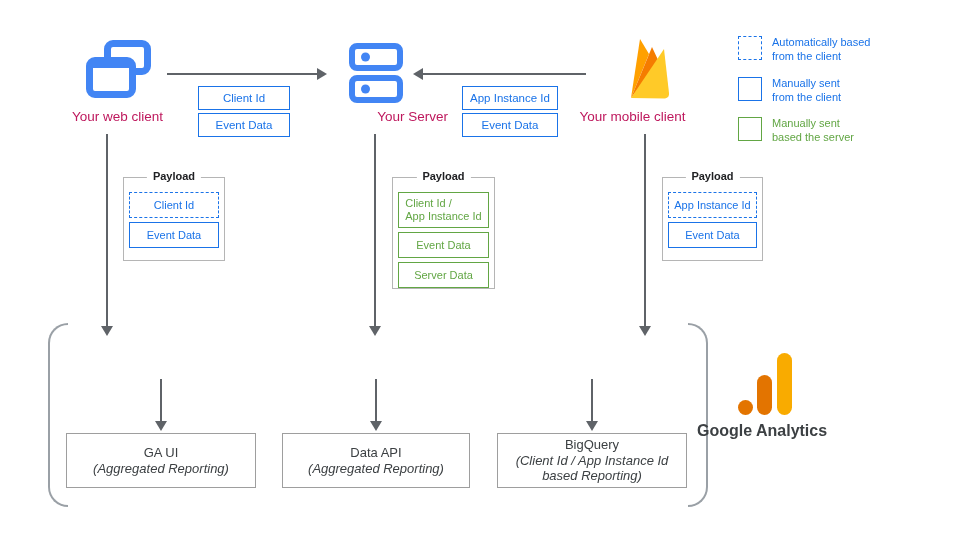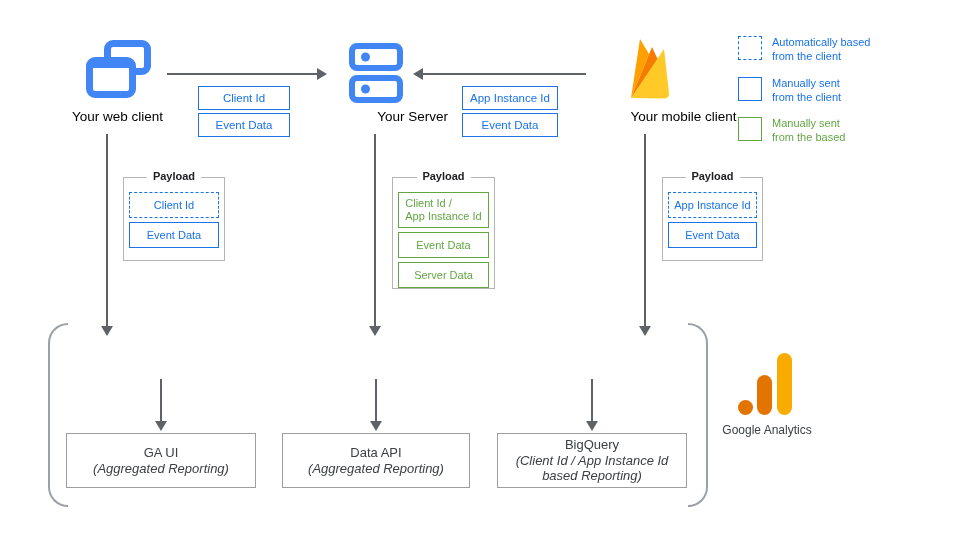--- a/index.html
+++ b/index.html
@@ -10,7 +10,7 @@
   .abs{position:absolute;box-sizing:border-box;}
 
   
-  .node-label{font-size:13.5px;font-weight:500;color:#000000;text-align:center;}
+  .node-label{font-size:13.5px;font-weight:500;color:#be185d;text-align:center;}
 
   
   .wc-back{border:7px solid #4285f4;border-radius:9px;background:#fff;}

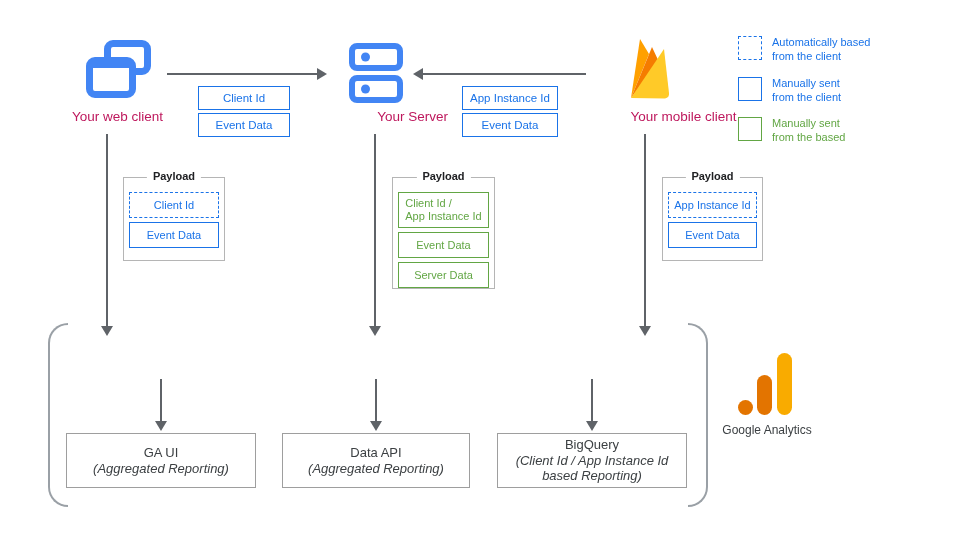--- a/index.html
+++ b/index.html
@@ -108,7 +108,7 @@
       <path d="M9 64 L42 15 L47 59 Q47.5 63.5 43 64.5 Z" fill="#ffca28"></path>
     </svg>
   </div>
-  <div class="abs node-label" style="left:611px;top:109px;width:145px;">Your mobile client</div>
+  <div class="abs node-label" style="left:560px;top:109px;width:145px;">Your mobile client</div>
 
   <div class="abs lgbox dashed" style="left:738px;top:36px;"></div>
   <div class="abs lgtext" style="left:772px;top:36px;">

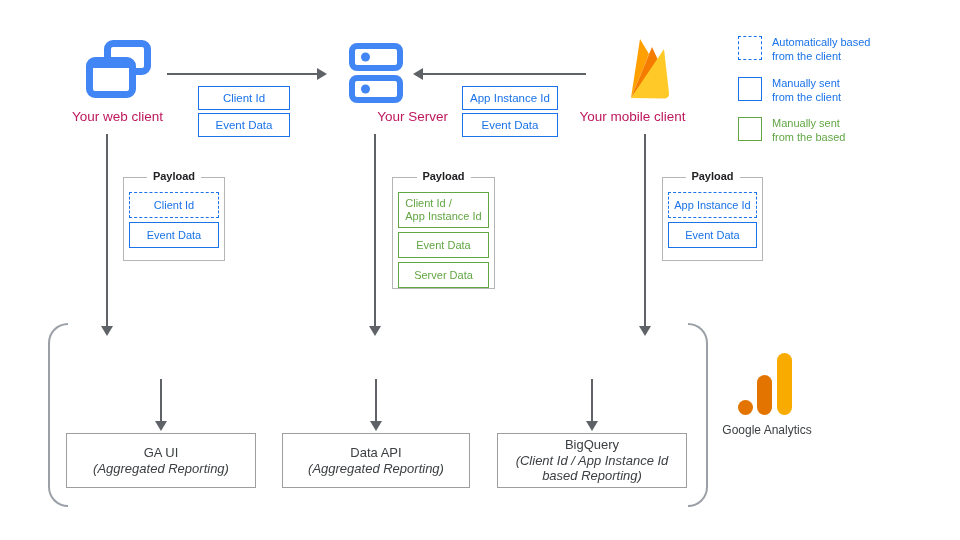--- a/index.html
+++ b/index.html
@@ -123,7 +123,7 @@
   <div class="abs lgbox green" style="left:738px;top:117px;"></div>
   <div class="abs lgtext green" style="left:772px;top:117px;">
     <div>Manually sent</div>
-    <div>from the based</div>
+    <div>based the server</div>
   </div>
 
   <div class="abs vline" style="left:106px;top:134px;height:192px;"></div>

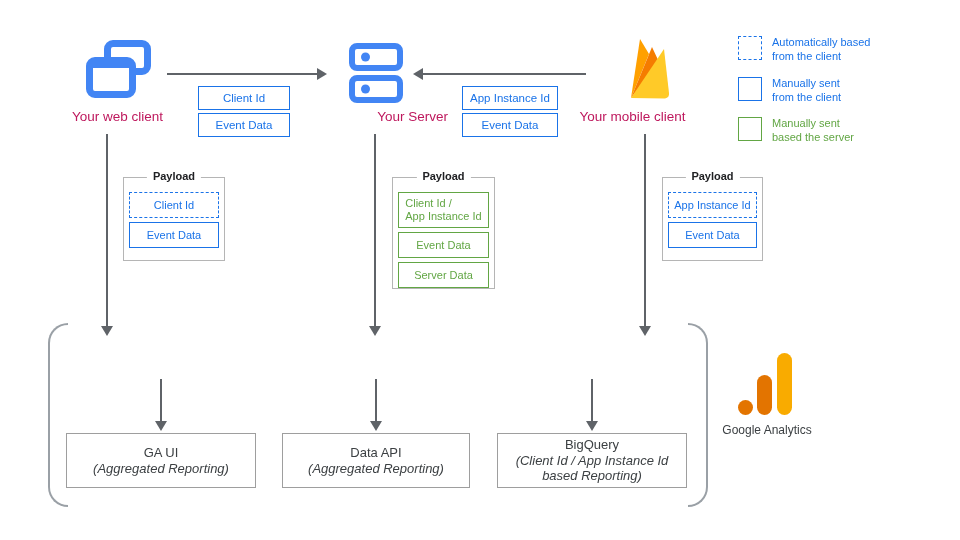--- a/index.html
+++ b/index.html
@@ -64,7 +64,7 @@
   .ga-dot{width:15px;height:15px;border-radius:50%;background:#e37400;}
   .ga-mid{width:15px;height:40px;border-radius:8px;background:#e37400;}
   .ga-tall{width:15px;height:62px;border-radius:8px;background:#f9ab00;}
-  .caption{font-size:12px;line-height:15px;color:#3c4043;text-align:center;}
+  .caption{font-size:16px;line-height:15px;color:#3c4043;font-weight:bold;}
 </style>
 </head>
 <body>

